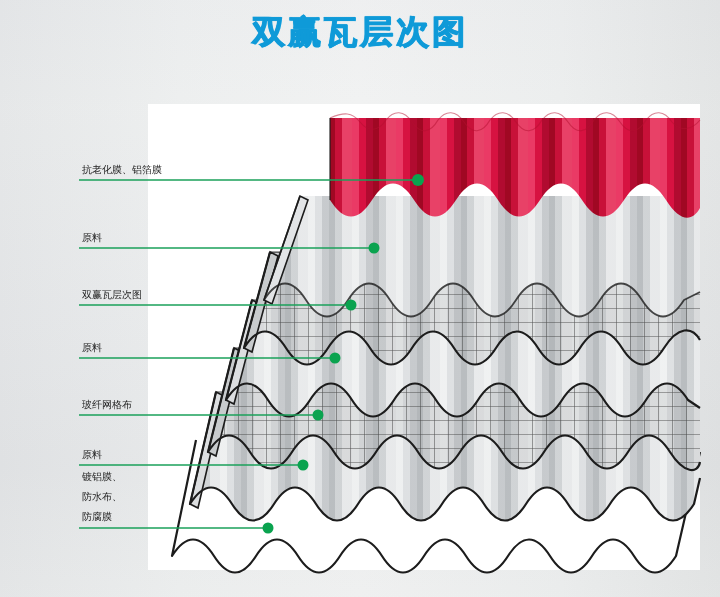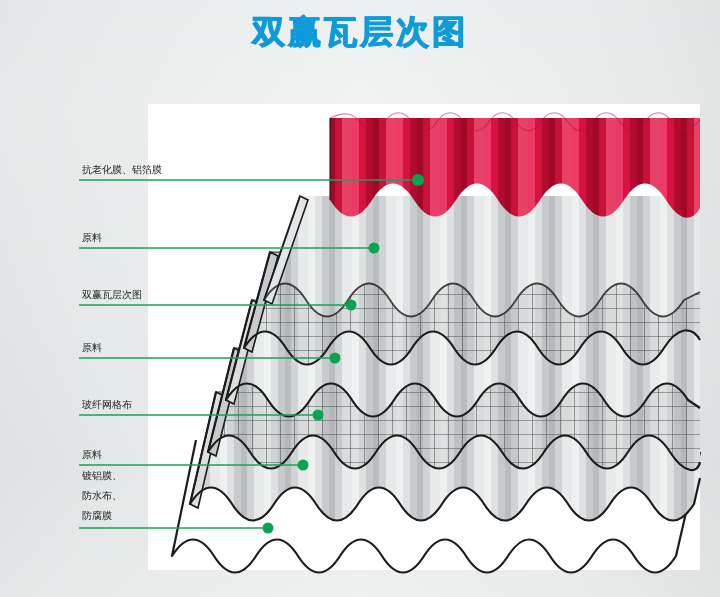--- a/index.html
+++ b/index.html
@@ -44,7 +44,7 @@
     font-family:"DejaVu Sans","Liberation Sans",sans-serif;
     font-size:10px;color:#222;white-space:pre;line-height:19px;
   }
-  .label.multi{line-height:20px;font-family:Liberation Mono, monospace;}
+  .label.multi{line-height:20px;}
 </style>
 </head>
 <body>

